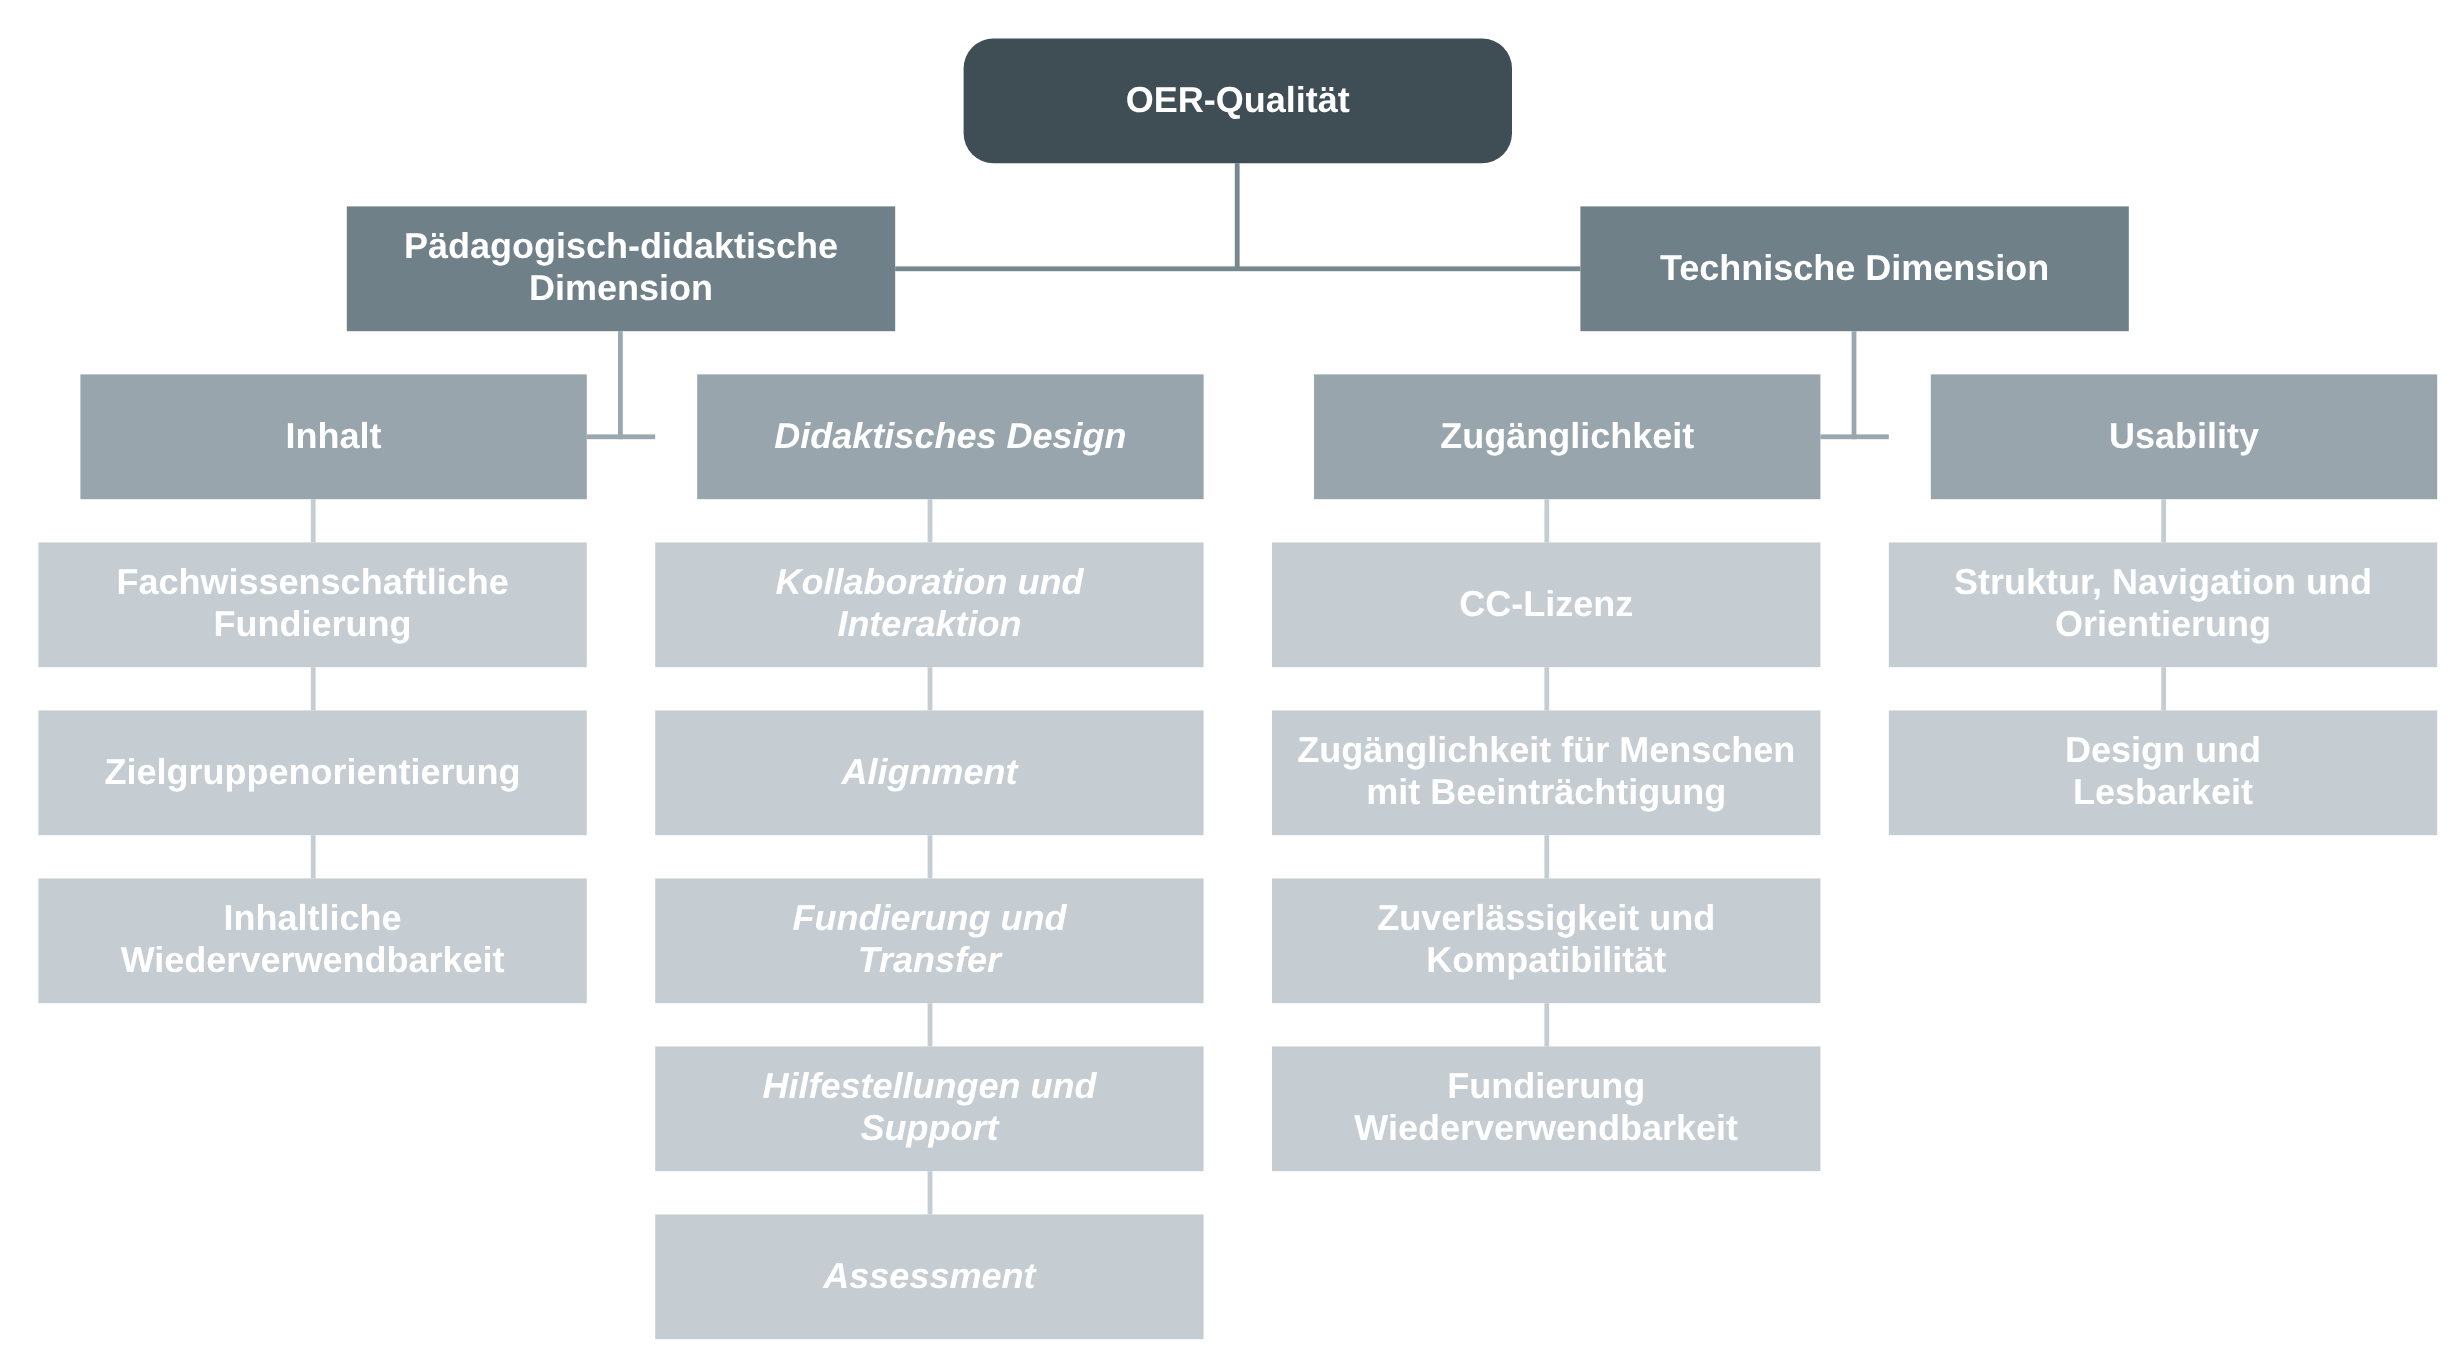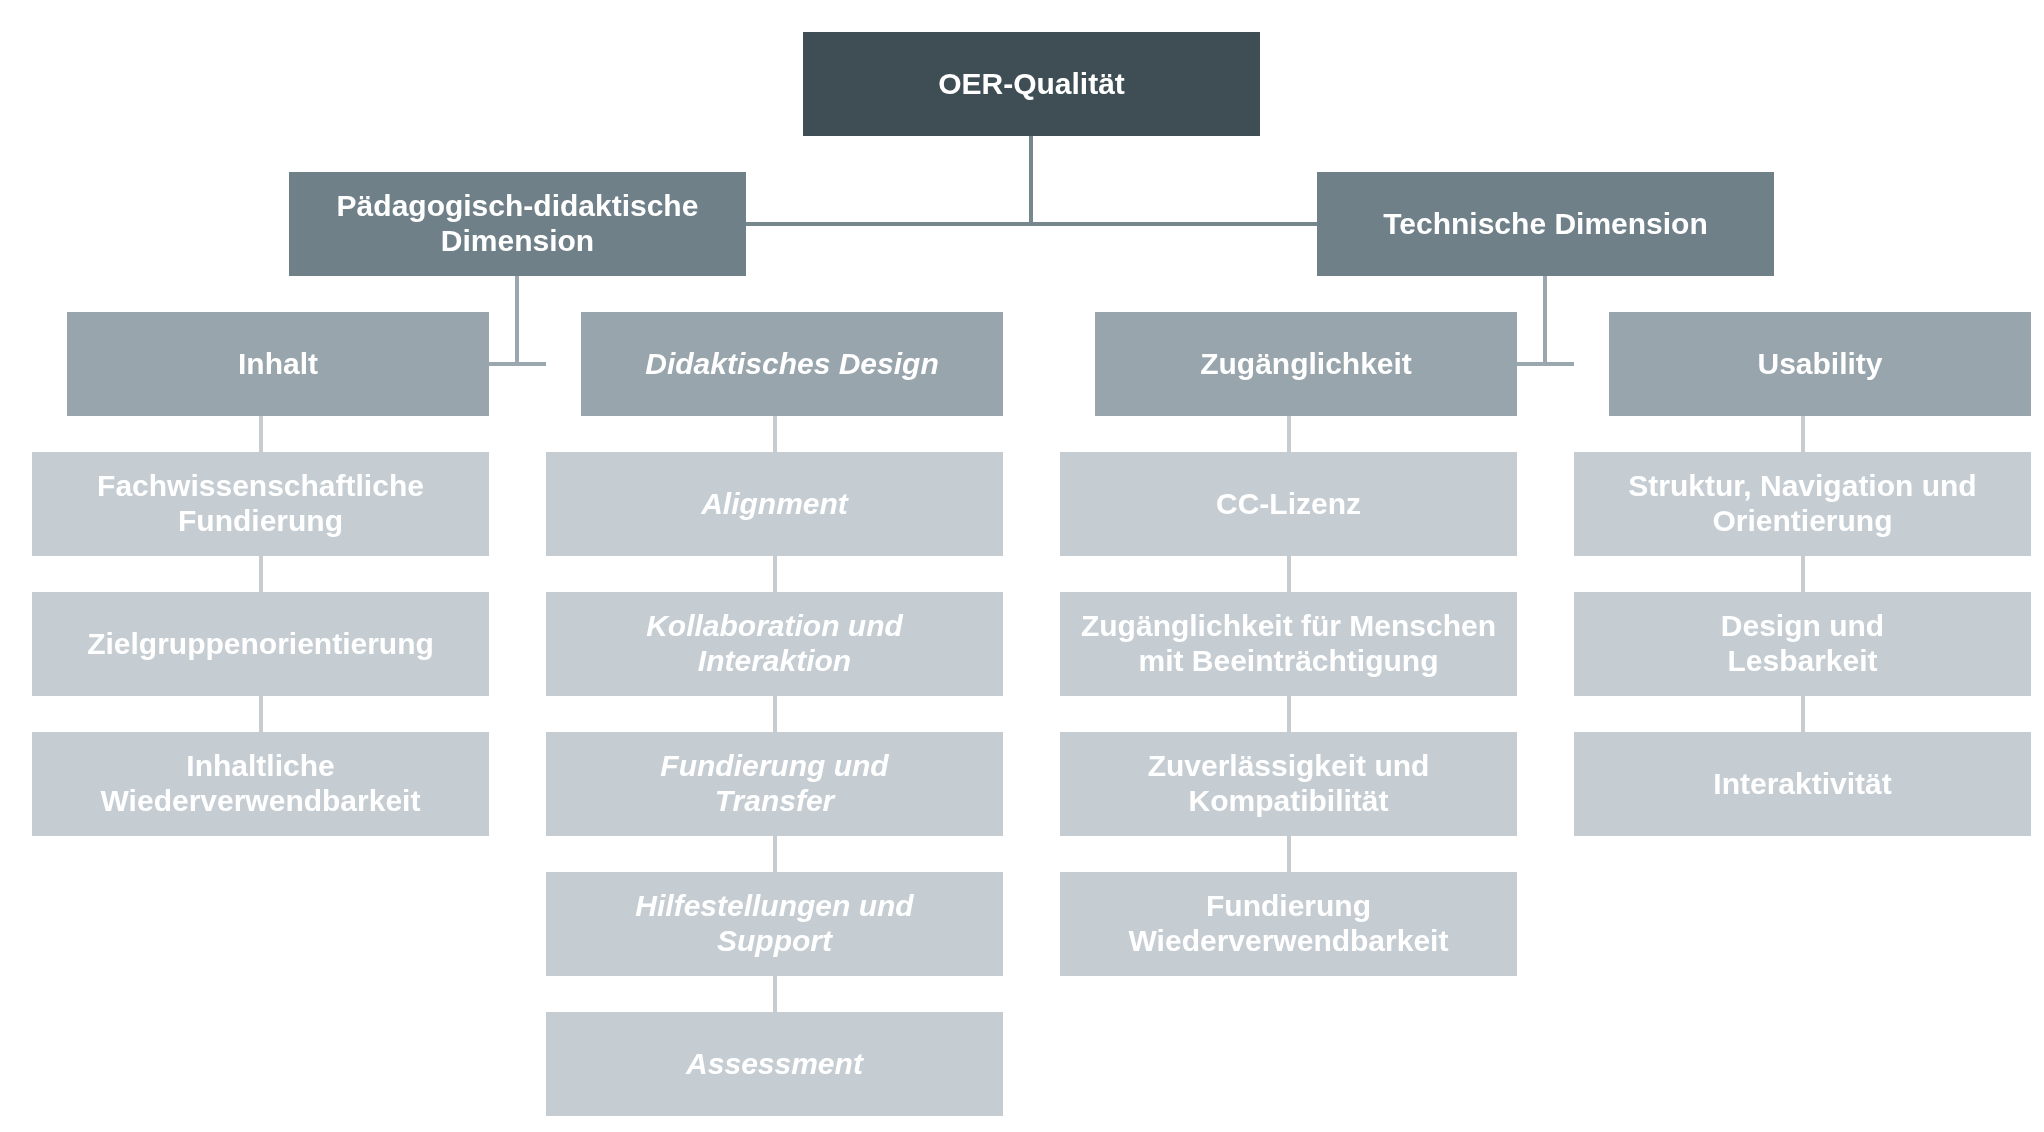--- a/index.html
+++ b/index.html
@@ -35,6 +35,7 @@
   .node.root{
     position:absolute;left:803px;top:32px;width:457px;
     background:var(--root-box);
+    border-radius:25px;
   }
   .node.dim{
     position:absolute;top:172px;width:457px;

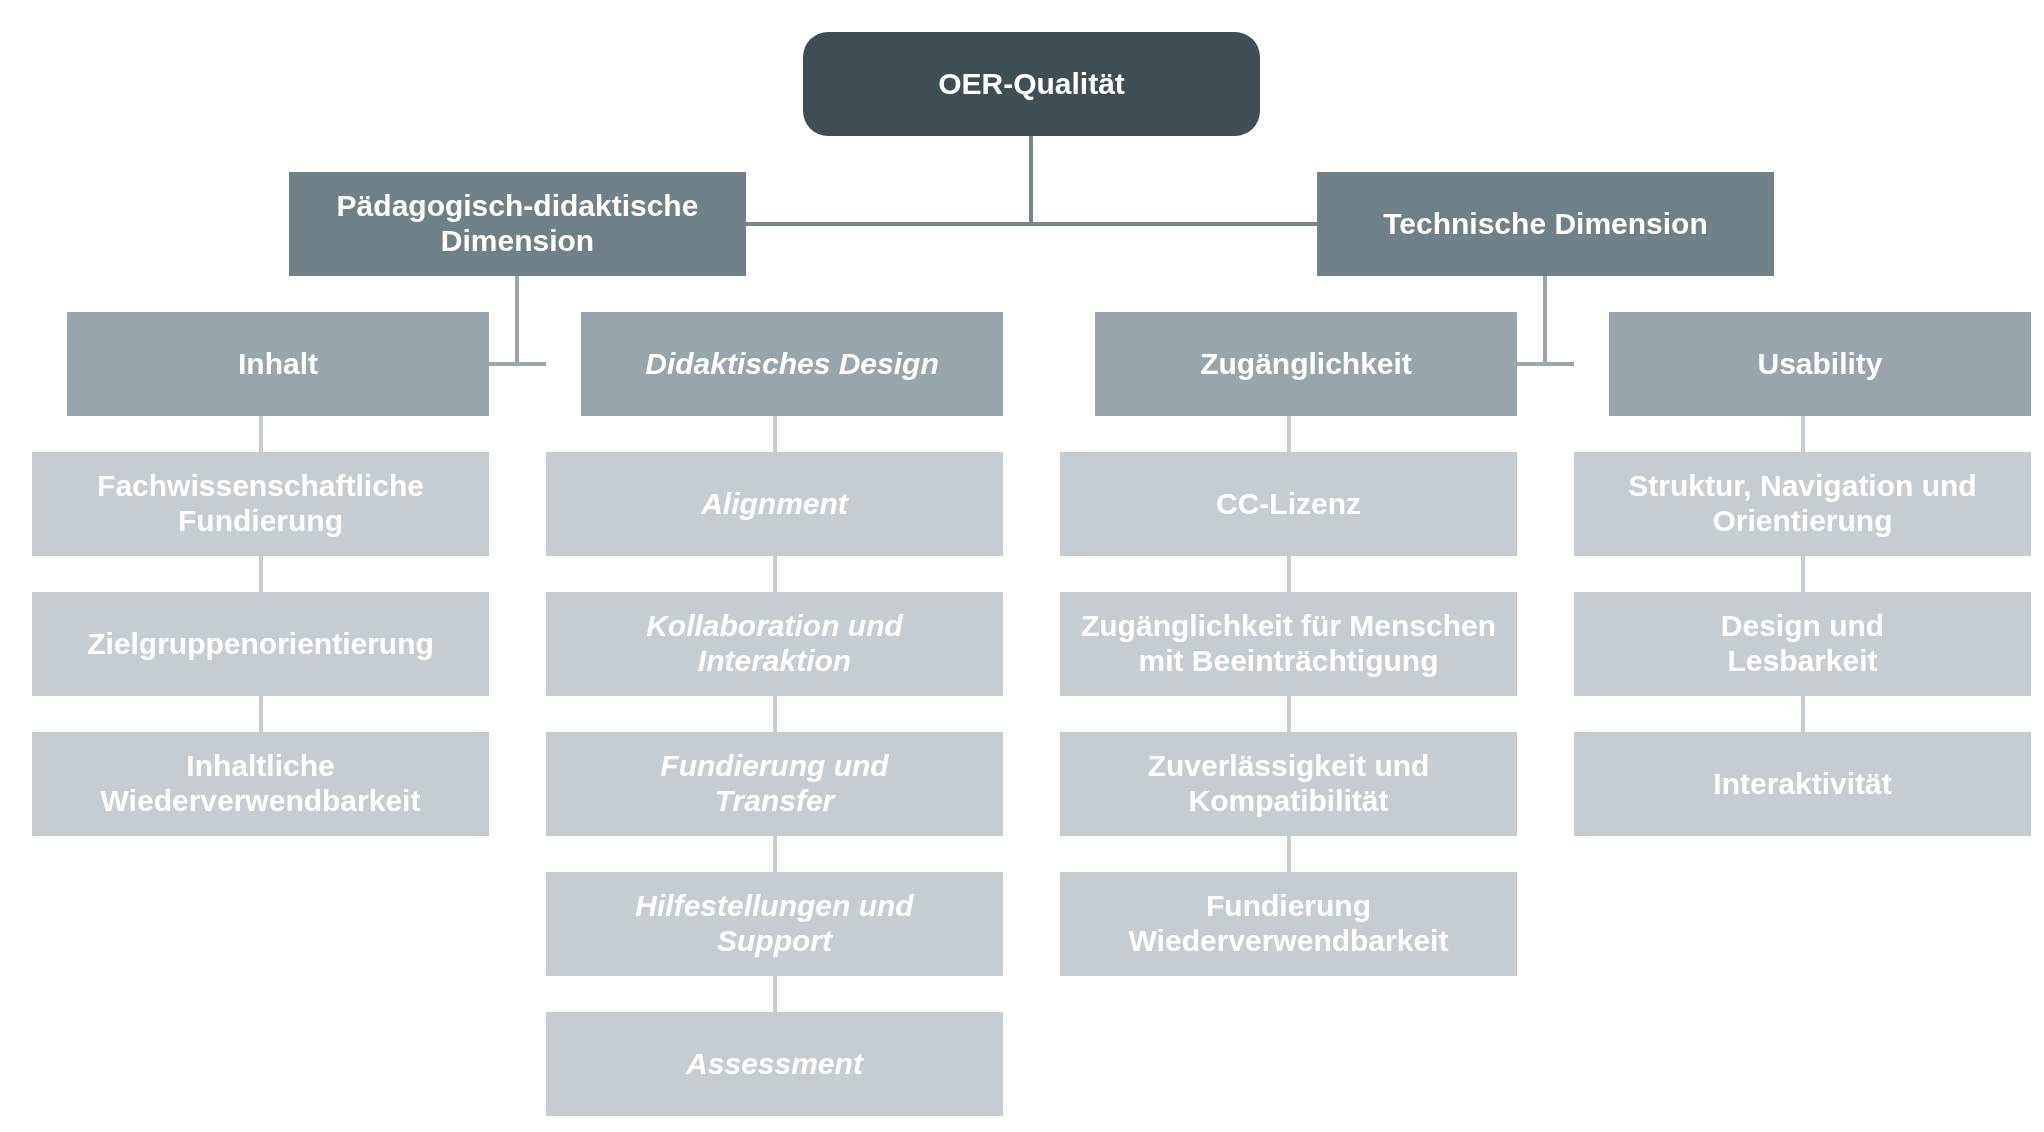--- a/index.html
+++ b/index.html
@@ -101,9 +101,9 @@
 
   <div class="col c2">
     <div class="node cat">Didaktisches Design</div>
-    <div class="node item">Alignment</div>
     <div class="node item">Kollaboration und
 Interaktion</div>
+    <div class="node item">Alignment</div>
     <div class="node item">Fundierung und
 Transfer</div>
     <div class="node item">Hilfestellungen und

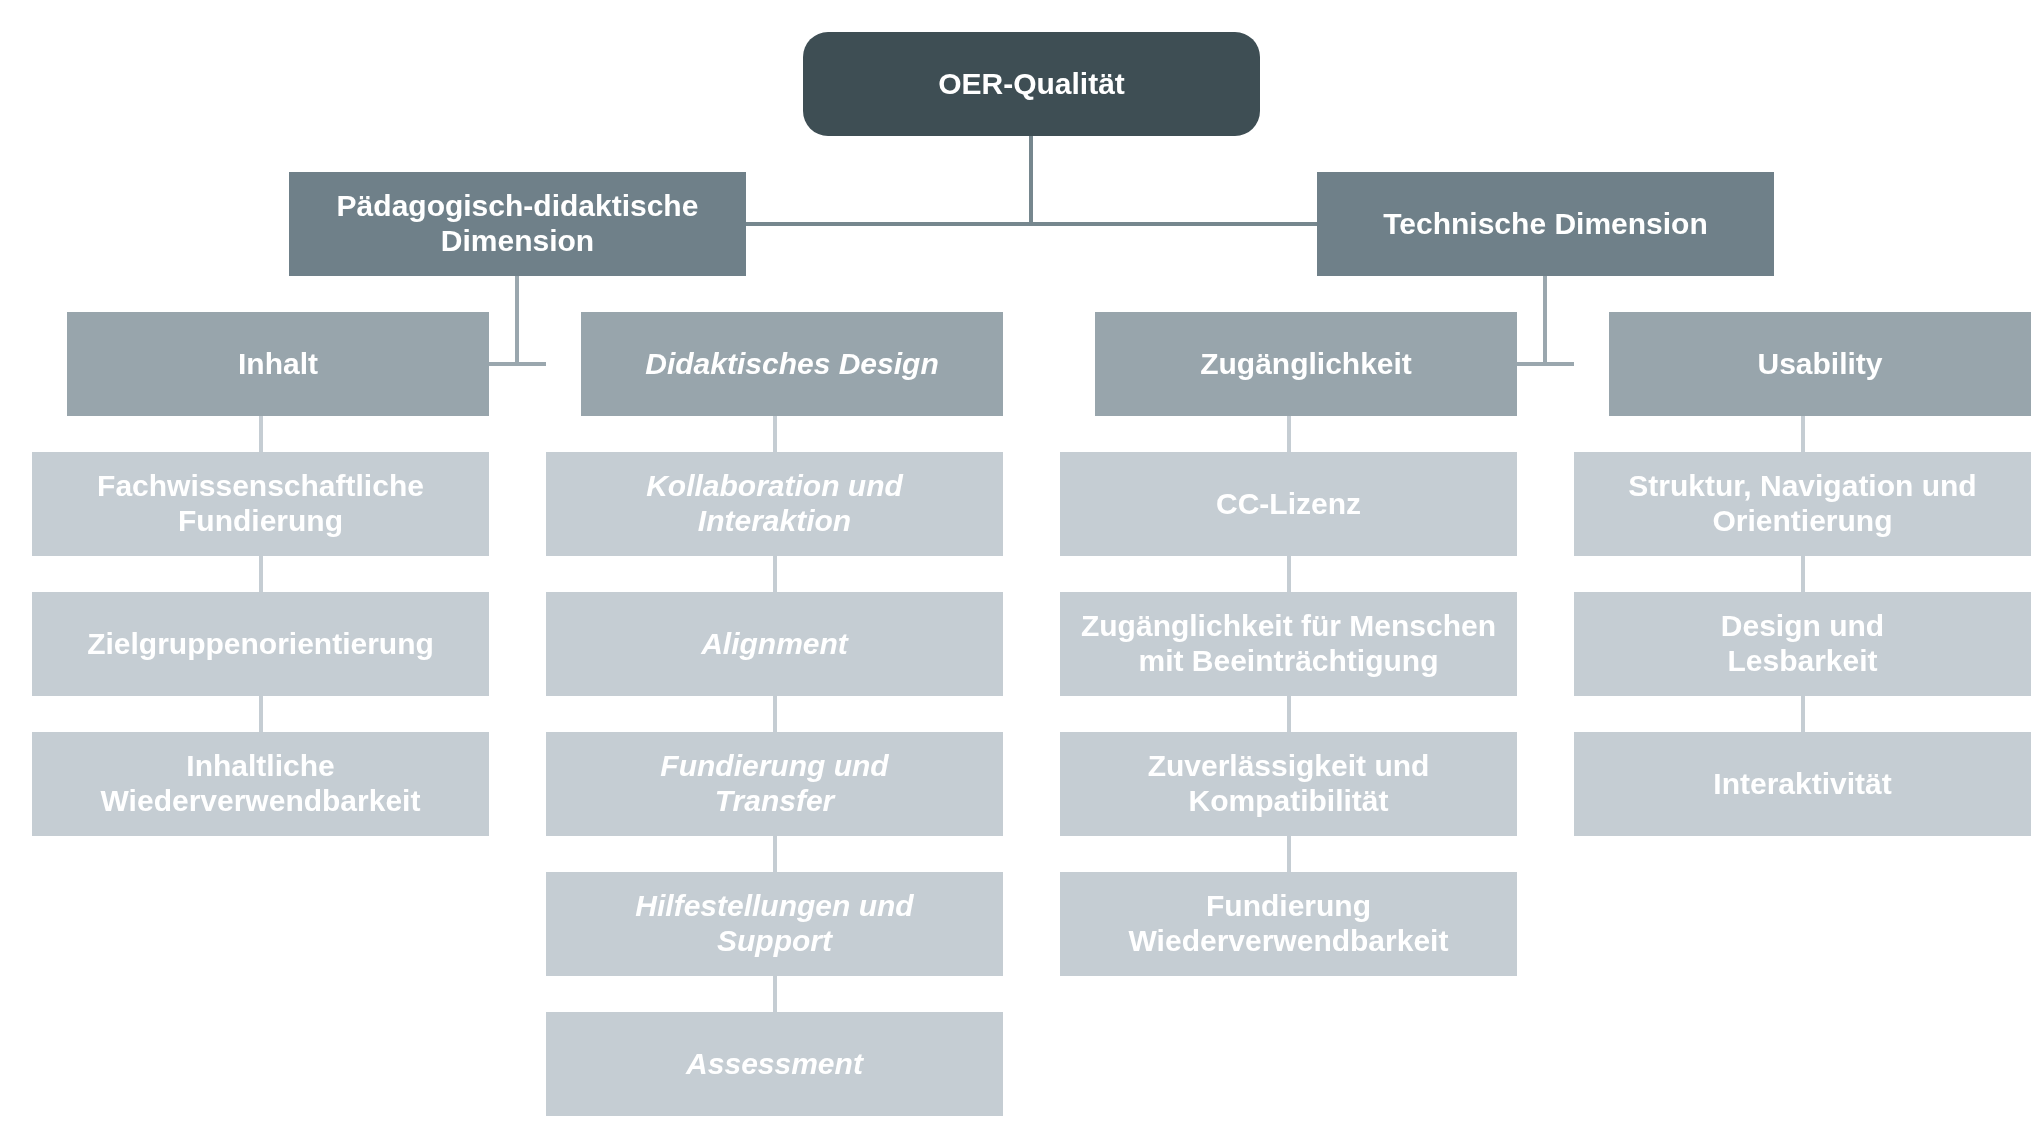--- a/index.html
+++ b/index.html
@@ -128,7 +128,6 @@
 Orientierung</div>
     <div class="node item">Design und
 Lesbarkeit</div>
-    <div class="node item">Interaktivität</div>
   </div>
 
 </div>

